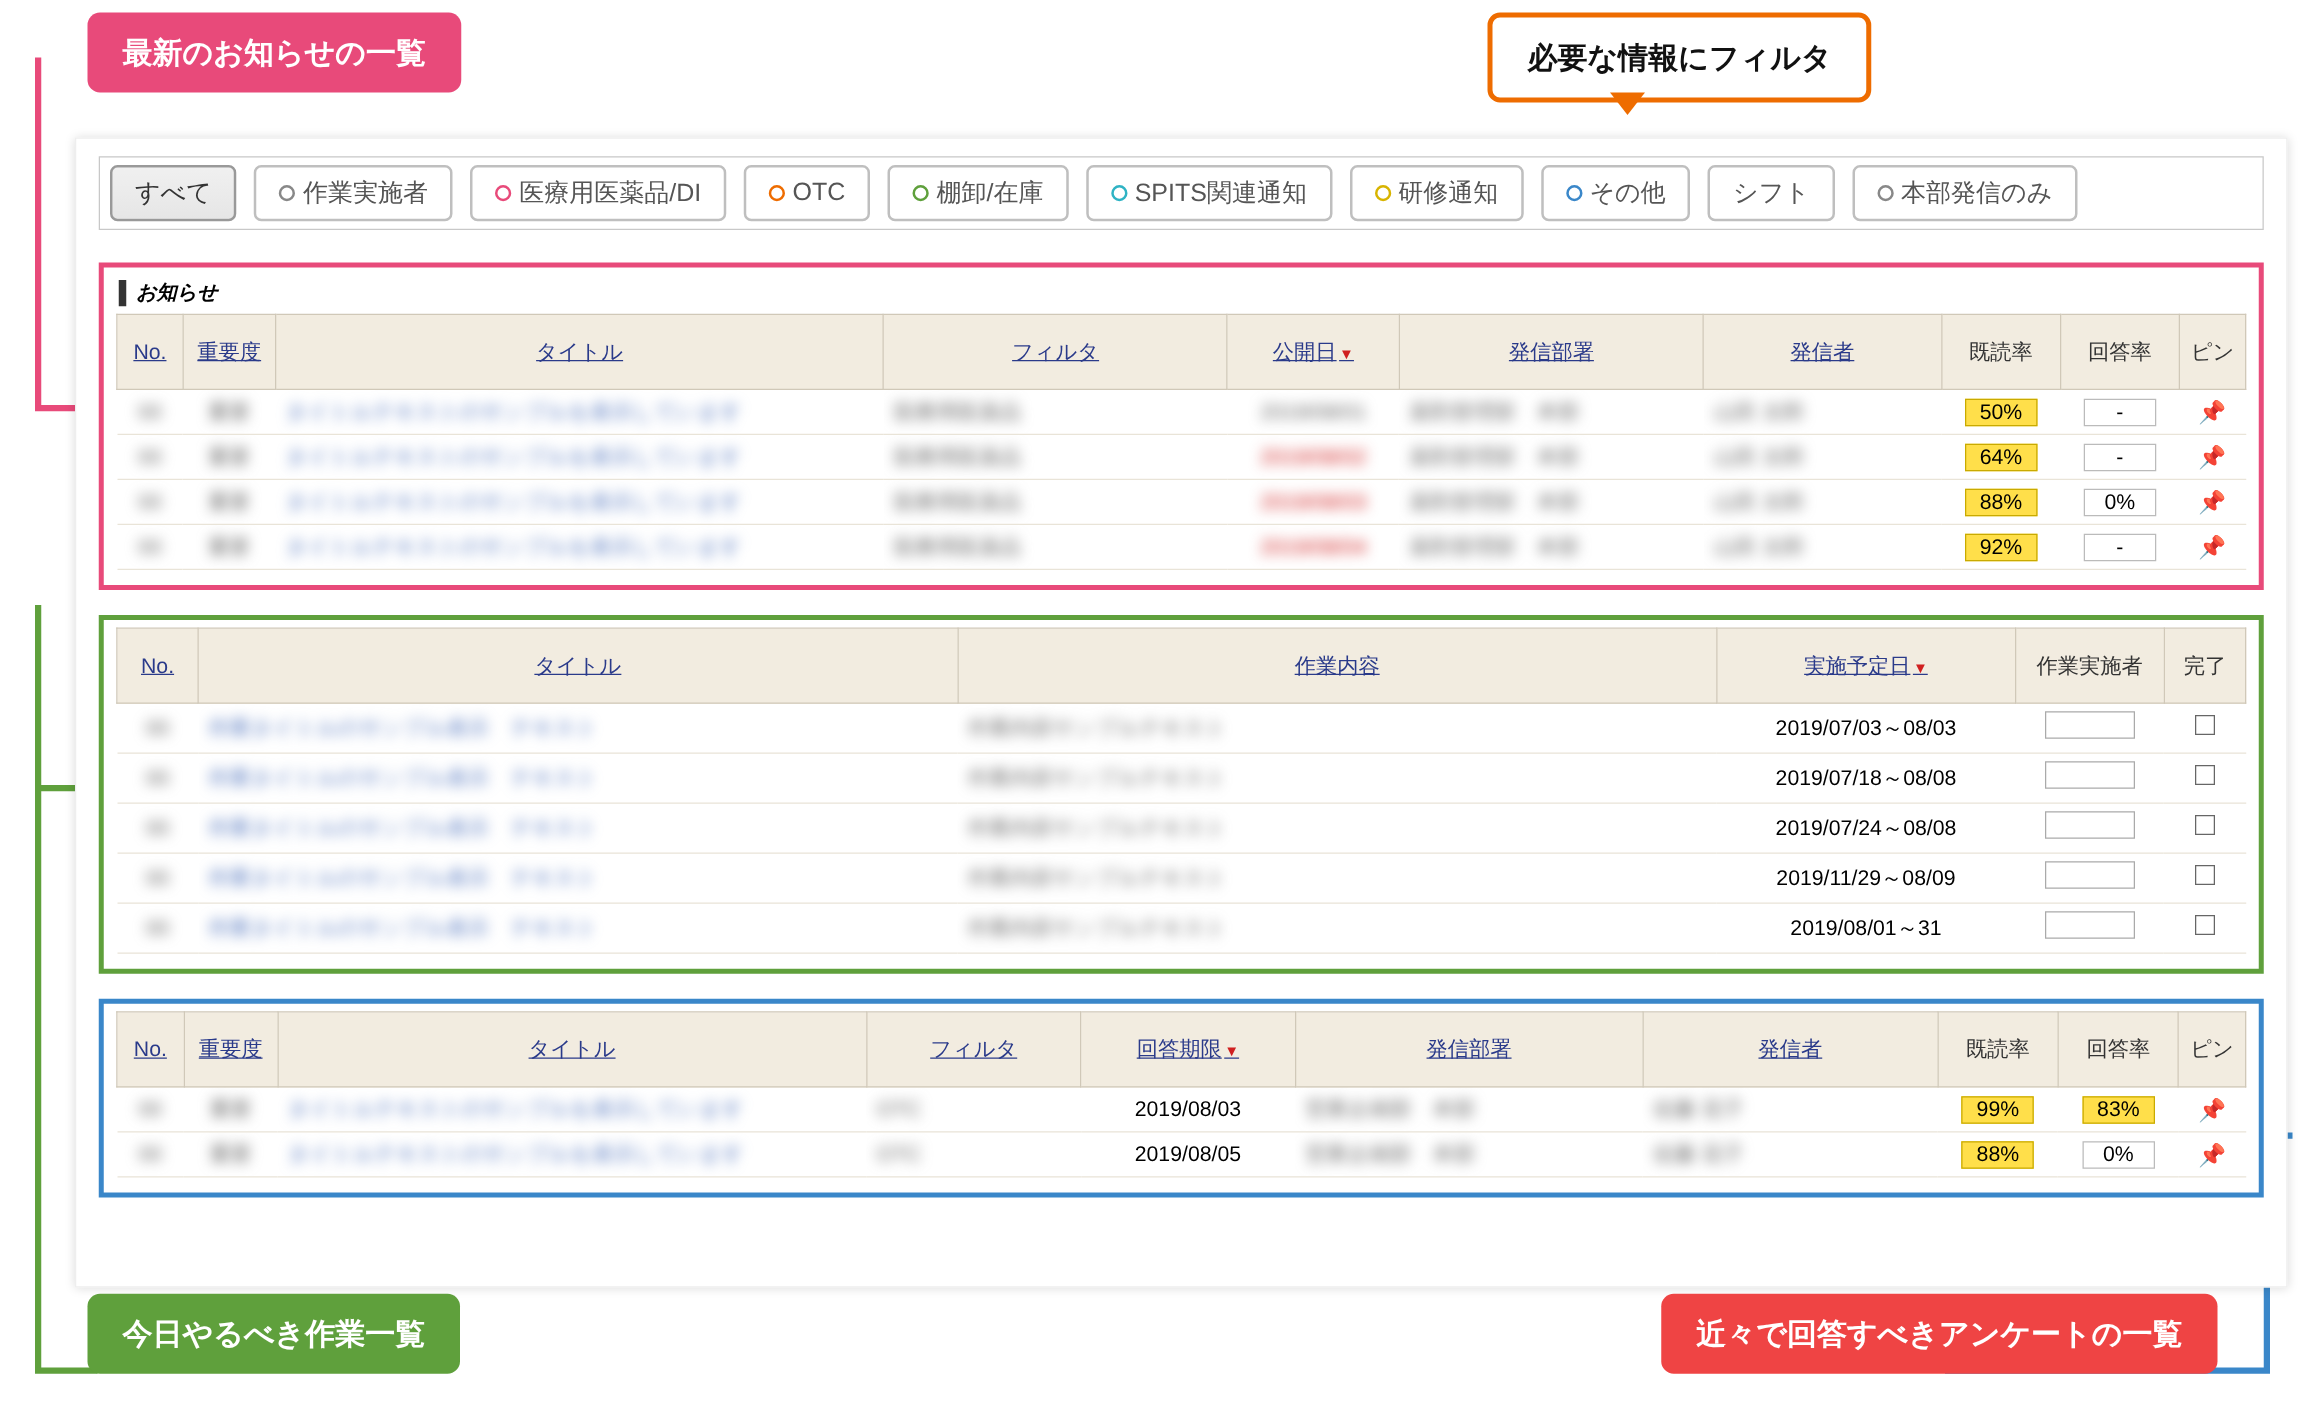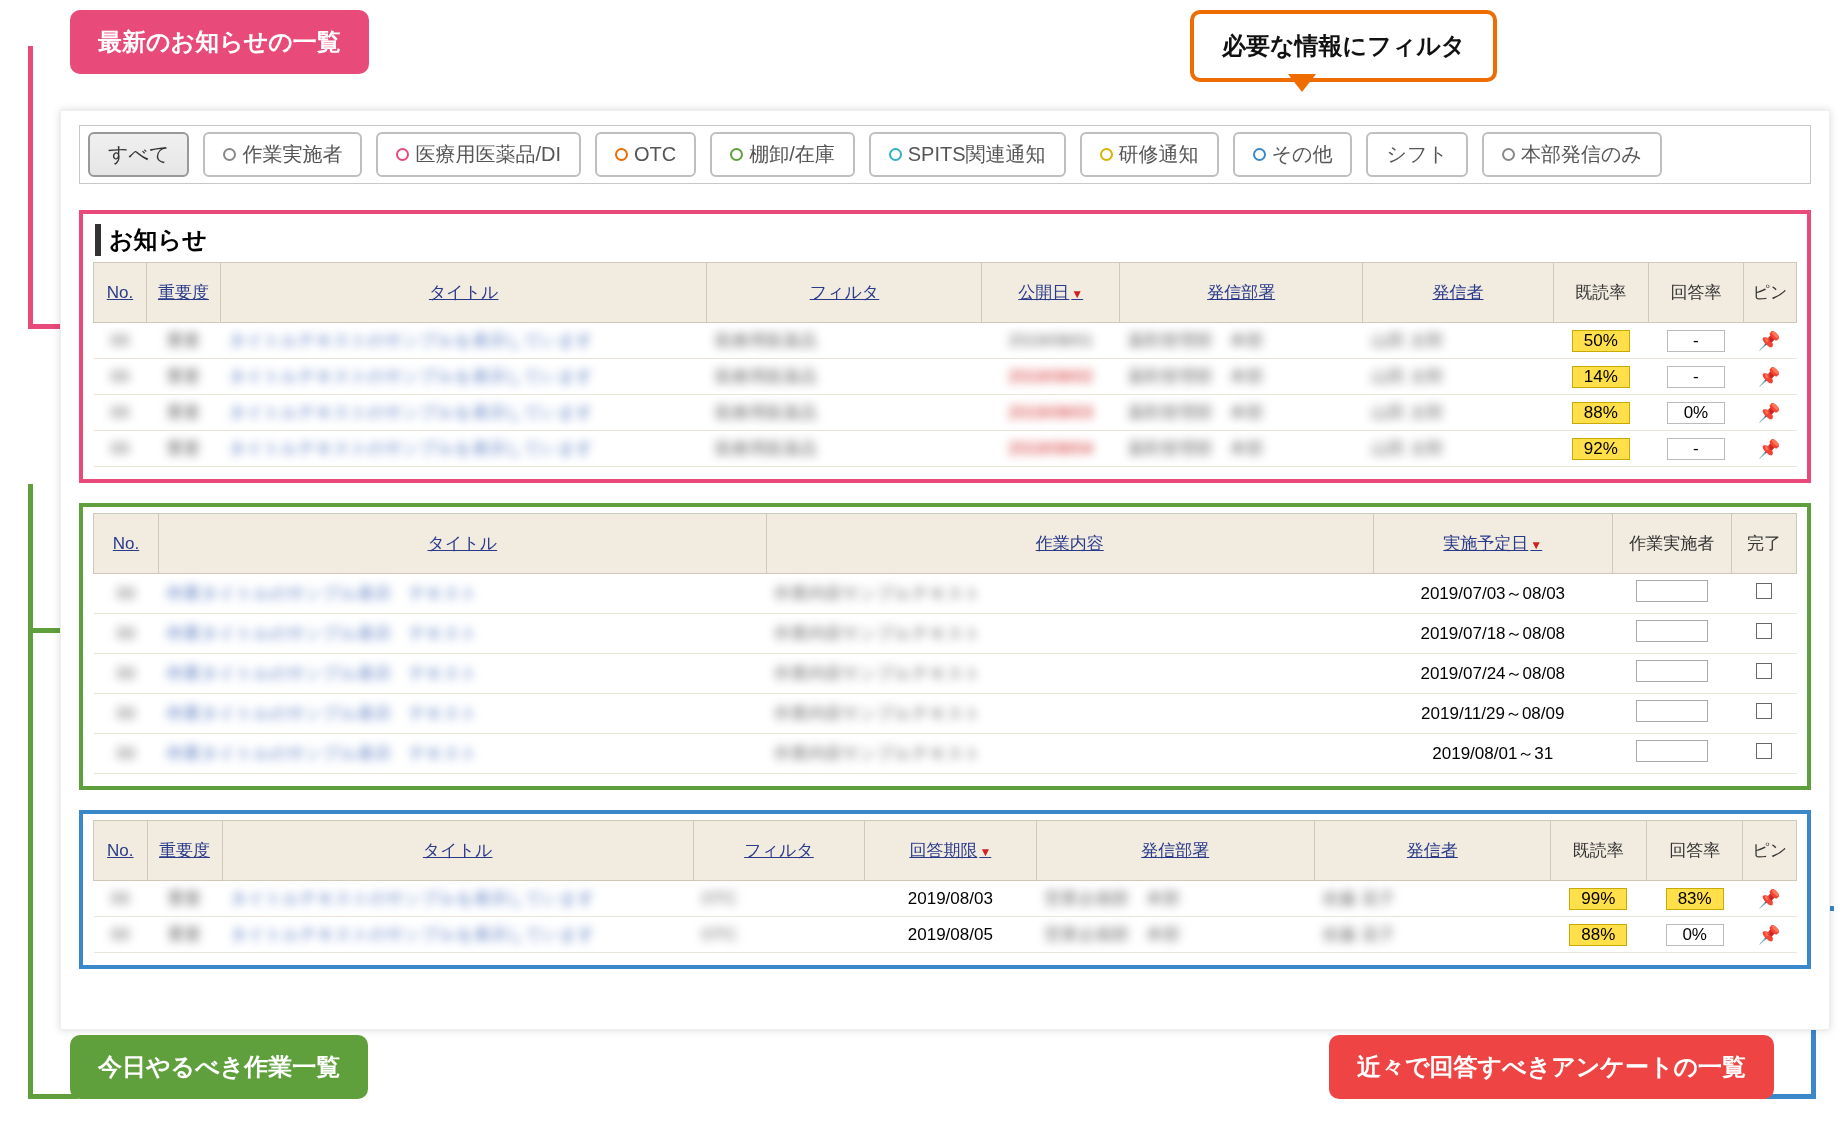--- a/index.html
+++ b/index.html
@@ -109,10 +109,11 @@
 
   .section-title {
     font-weight: bold;
-    font-size: 24px;
+    font-size: 16px;
     margin: 4px 0 6px 2px;
     border-left: 6px solid #333;
     padding-left: 8px;
+    font-style: italic;
   }
 
   table.data {

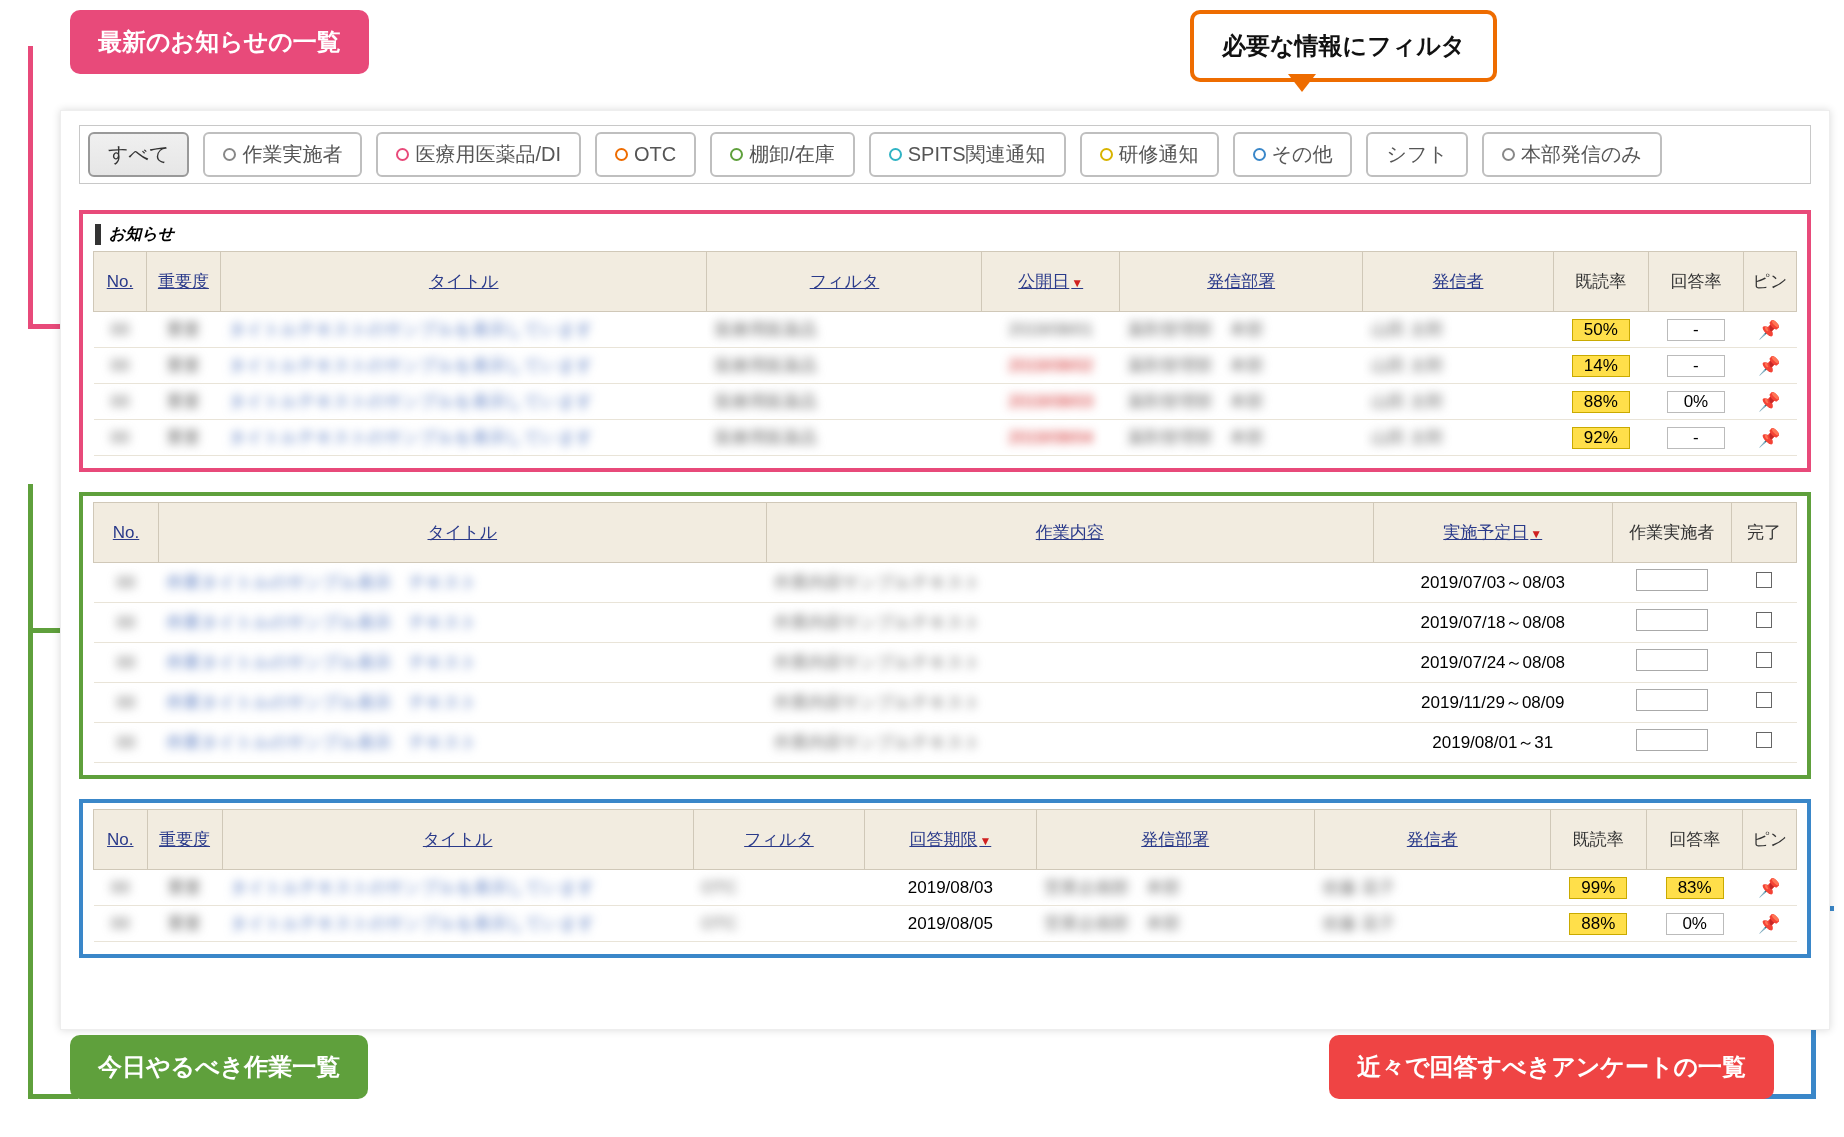--- a/index.html
+++ b/index.html
@@ -307,7 +307,7 @@
             <td><span class="red-date blurgray">2019/08/02</span></td>
             <td class="left"><span class="blurgray">薬剤管理部　本部</span></td>
             <td class="left"><span class="blurgray">山田 太郎</span></td>
-            <td><span class="badge-rate">14%</span></td>
+            <td><span class="badge-rate">64%</span></td>
             <td><span class="badge-plain">-</span></td>
             <td><span class="pin-icon">📌</span></td>
           </tr>

